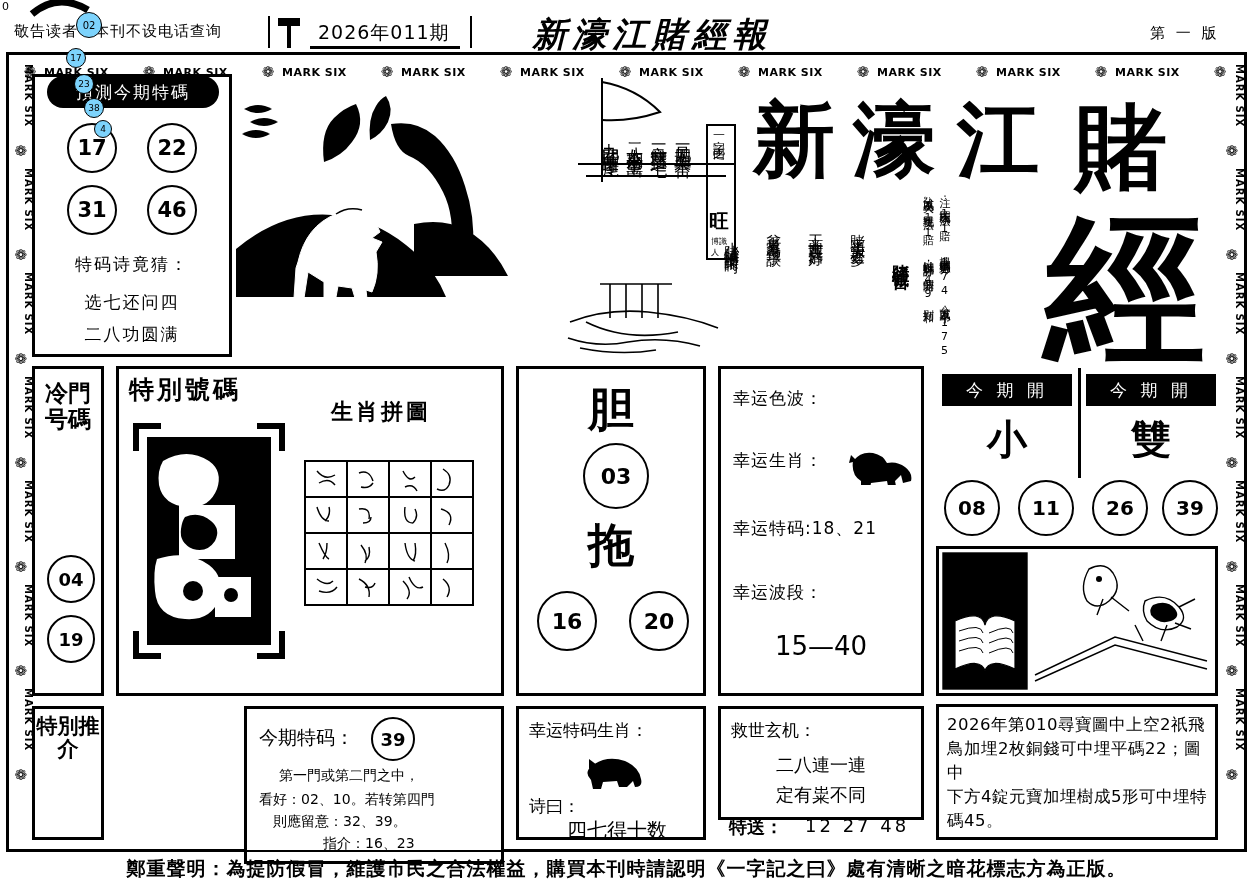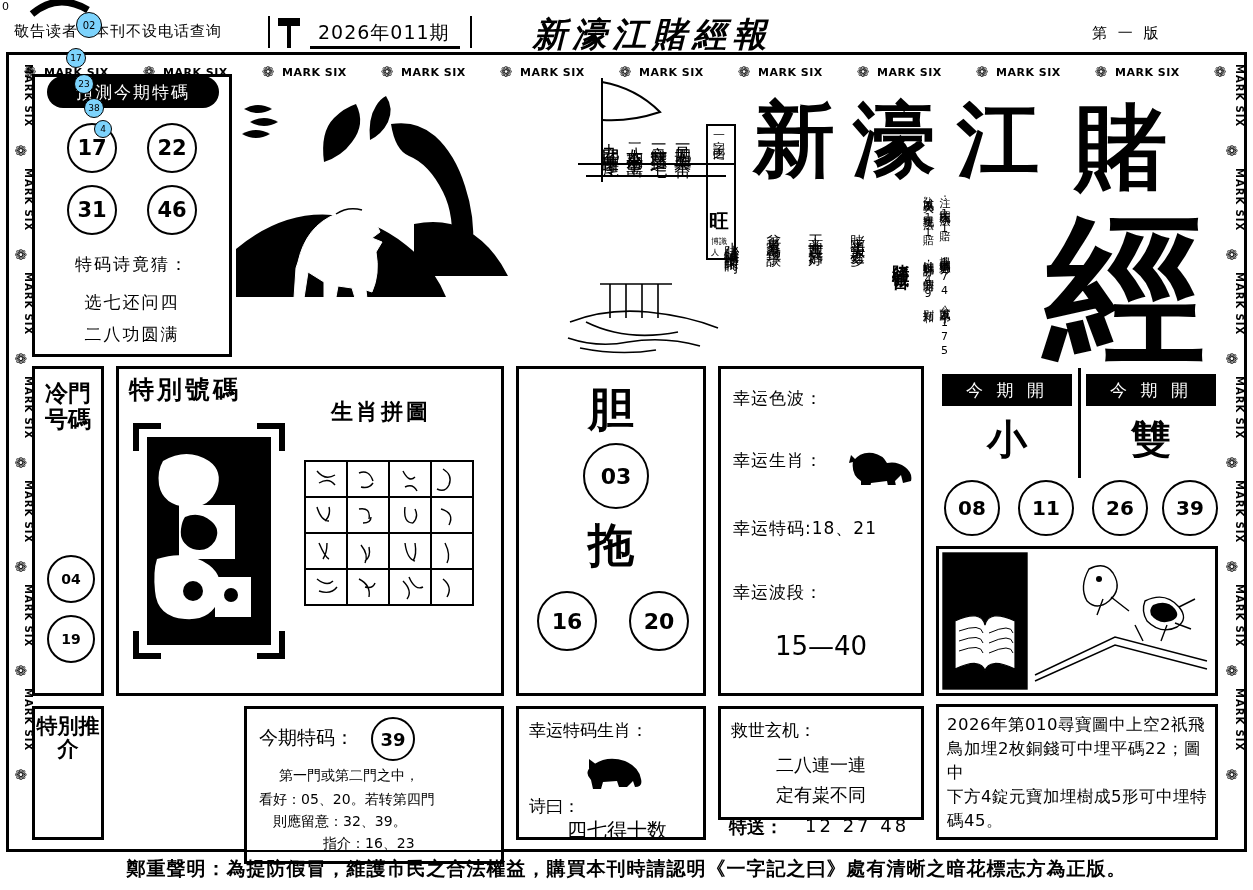--- a/index.html
+++ b/index.html
@@ -13,7 +13,7 @@
   .issue{position:absolute;left:318px;top:14px;font-size:19px;letter-spacing:1px;}
   .issue-bar{position:absolute;left:310px;top:40px;width:150px;height:3px;background:#000;}
   .mast-top{position:absolute;left:480px;top:6px;width:345px;text-align:center;font-size:34px;font-weight:bold;font-style:italic;letter-spacing:6px;}
-  .edition{position:absolute;left:1092px;top:18px;font-size:15px;letter-spacing:3px;}
+  .edition{position:absolute;left:1150px;top:18px;font-size:15px;letter-spacing:3px;}
   .flagmark{position:absolute;left:278px;top:12px;width:22px;height:30px;}
   .flagmark:before{content:"";position:absolute;left:0;top:0;width:22px;height:8px;background:#000;}
   .flagmark:after{content:"";position:absolute;left:9px;top:8px;width:4px;height:22px;background:#000;}

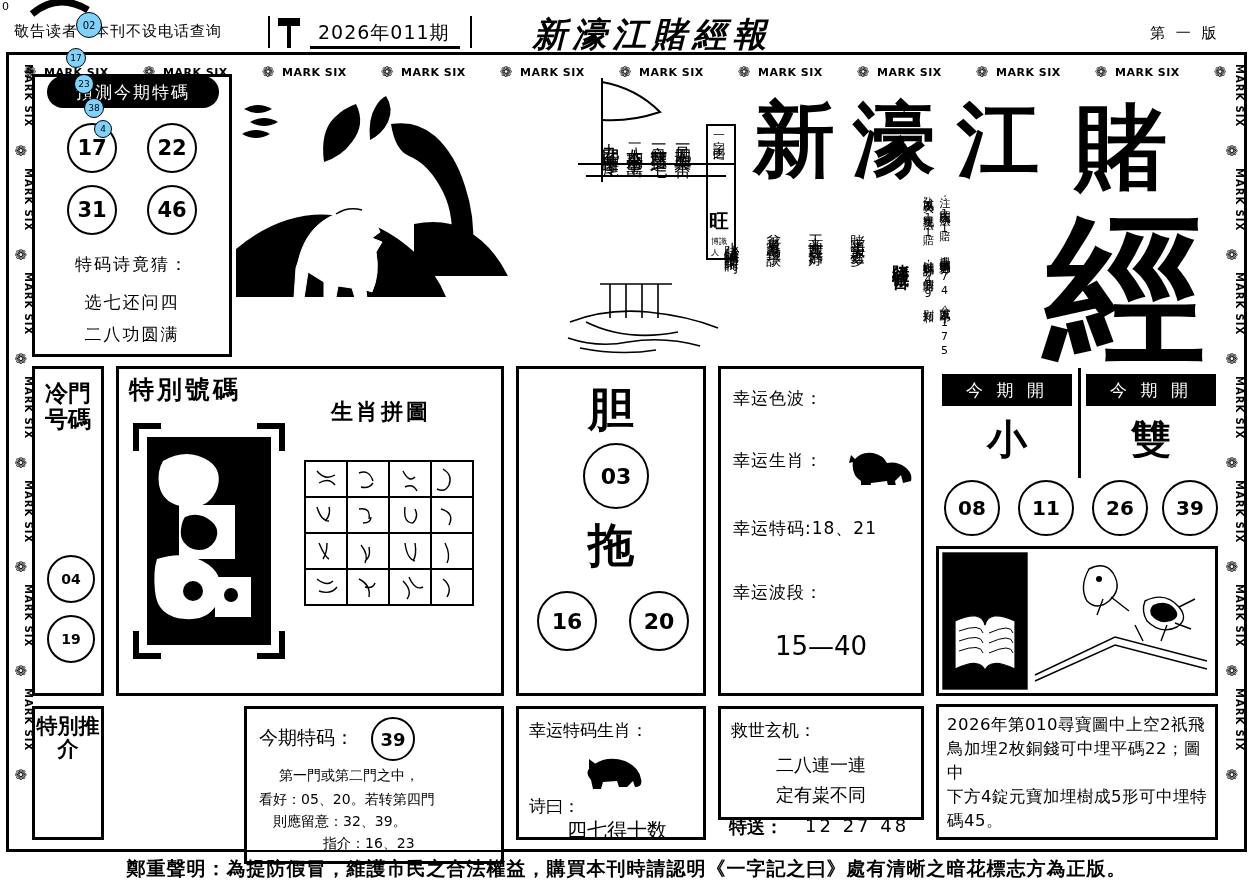--- a/index.html
+++ b/index.html
@@ -57,7 +57,7 @@
   
   .cold{left:32px;top:366px;width:72px;height:330px;}
   .cold-label{position:absolute;left:0;top:12px;width:100%;text-align:center;font-size:23px;line-height:1.12;font-weight:bold;}
-  .cnum{position:absolute;left:12px;width:44px;height:44px;font-size:14px;}
+  .cnum{position:absolute;left:12px;width:44px;height:44px;font-size:18px;}
 
   
   .special{left:116px;top:366px;width:388px;height:330px;}

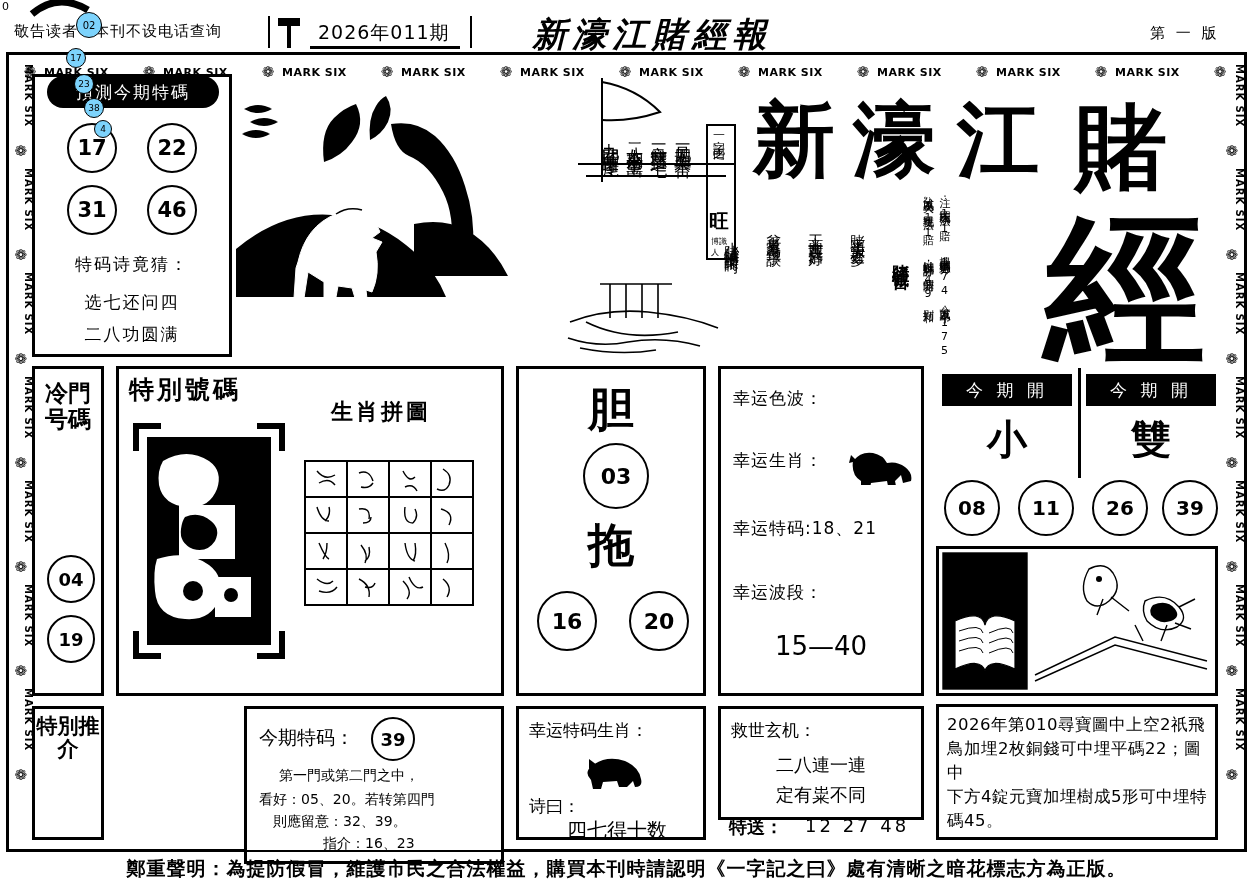--- a/index.html
+++ b/index.html
@@ -425,7 +425,7 @@
     <div style="position:absolute;left:12px;top:16px;font-size:19px;">今期特码：</div>
     <div class="circle" style="position:absolute;left:124px;top:8px;width:40px;height:40px;font-size:18px;">39</div>
     <div style="position:absolute;left:32px;top:58px;font-size:14px;">第一門或第二門之中，</div>
-    <div style="position:absolute;left:12px;top:82px;font-size:14px;">看好：05、20。若转第四門</div>
+    <div style="position:absolute;left:12px;top:82px;font-size:14px;">看好：02、10。若转第四門</div>
     <div style="position:absolute;left:26px;top:104px;font-size:14px;">則應留意：32、39。</div>
     <div style="position:absolute;left:76px;top:126px;font-size:14px;">指介：16、23</div>
   </div>

